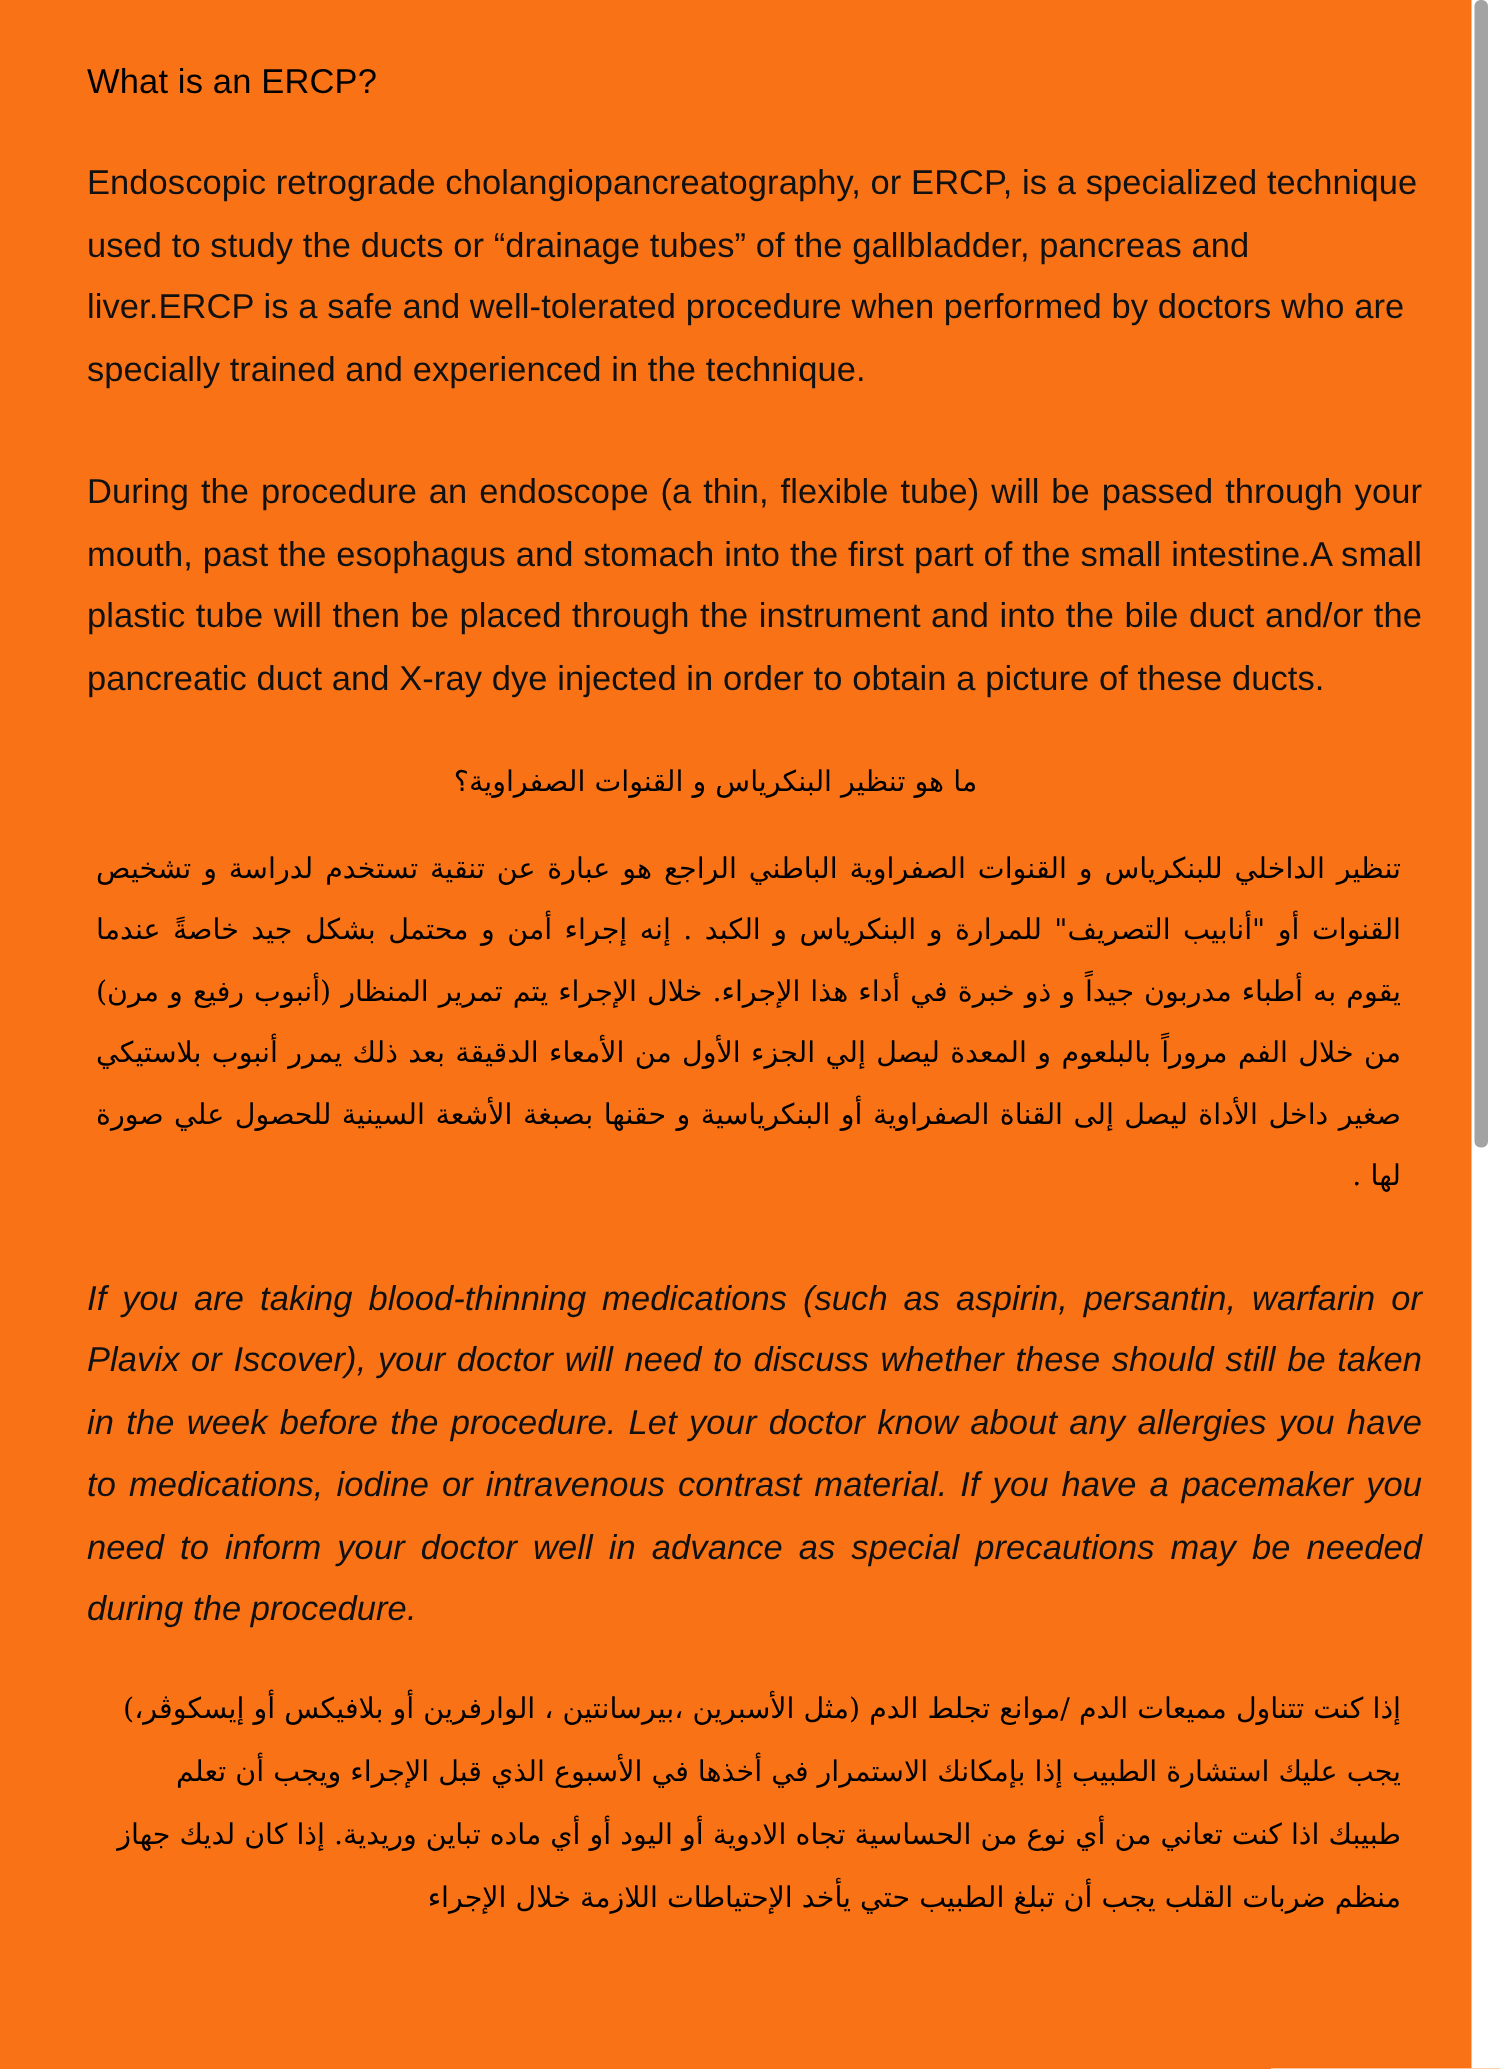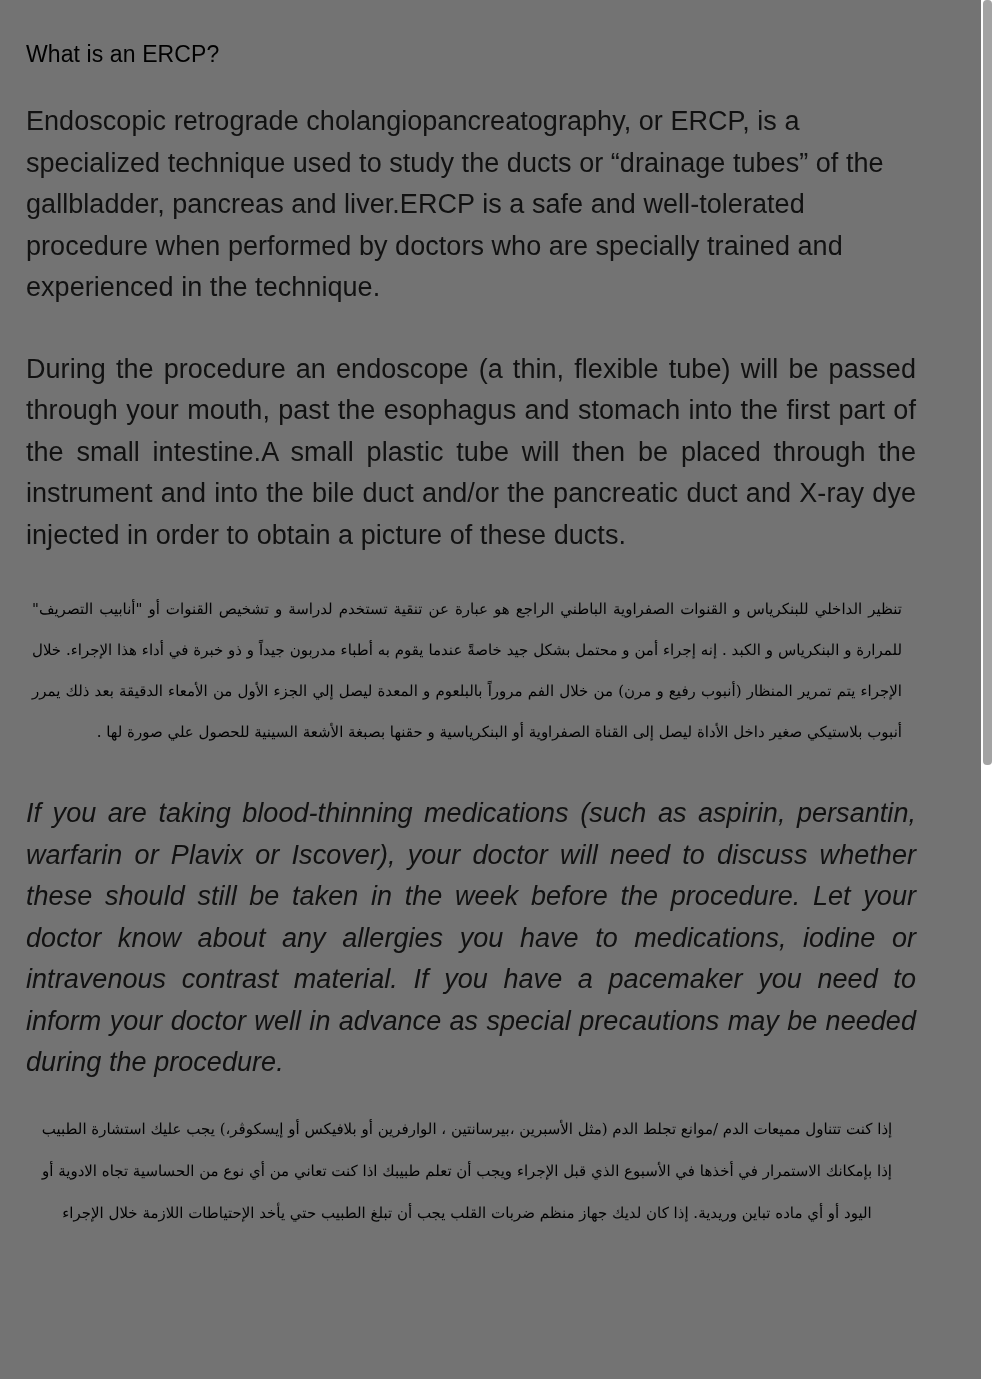--- a/index.html
+++ b/index.html
@@ -22,9 +22,9 @@
     top: 0;
     width: 1000px;
     height: 1379px;
-    background: #737373;
+    background: #f97316;
     box-sizing: border-box;
-    padding: 38px 62px 0 26px;
+    padding: 38px 62px 0 58px;
   }
 
   .doc-body {

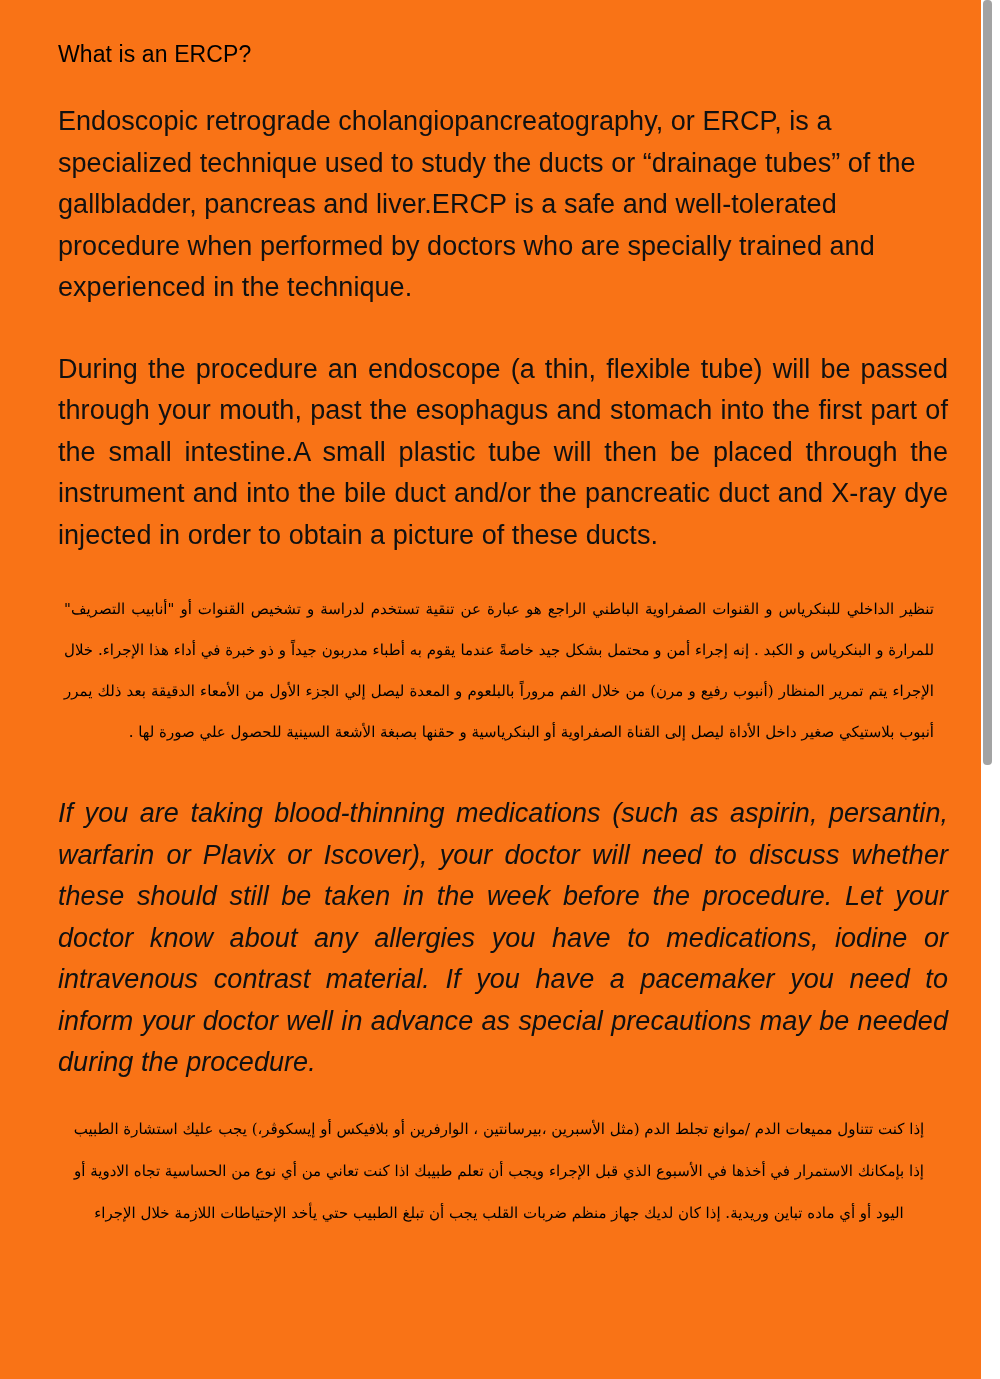--- a/index.html
+++ b/index.html
@@ -45,7 +45,7 @@
 
   .en-para {
     font-family: "Liberation Sans", sans-serif;
-    font-size: 27px;
+    font-size: 23px;
     font-weight: 400;
     line-height: 41.5px;
     color: #111111;

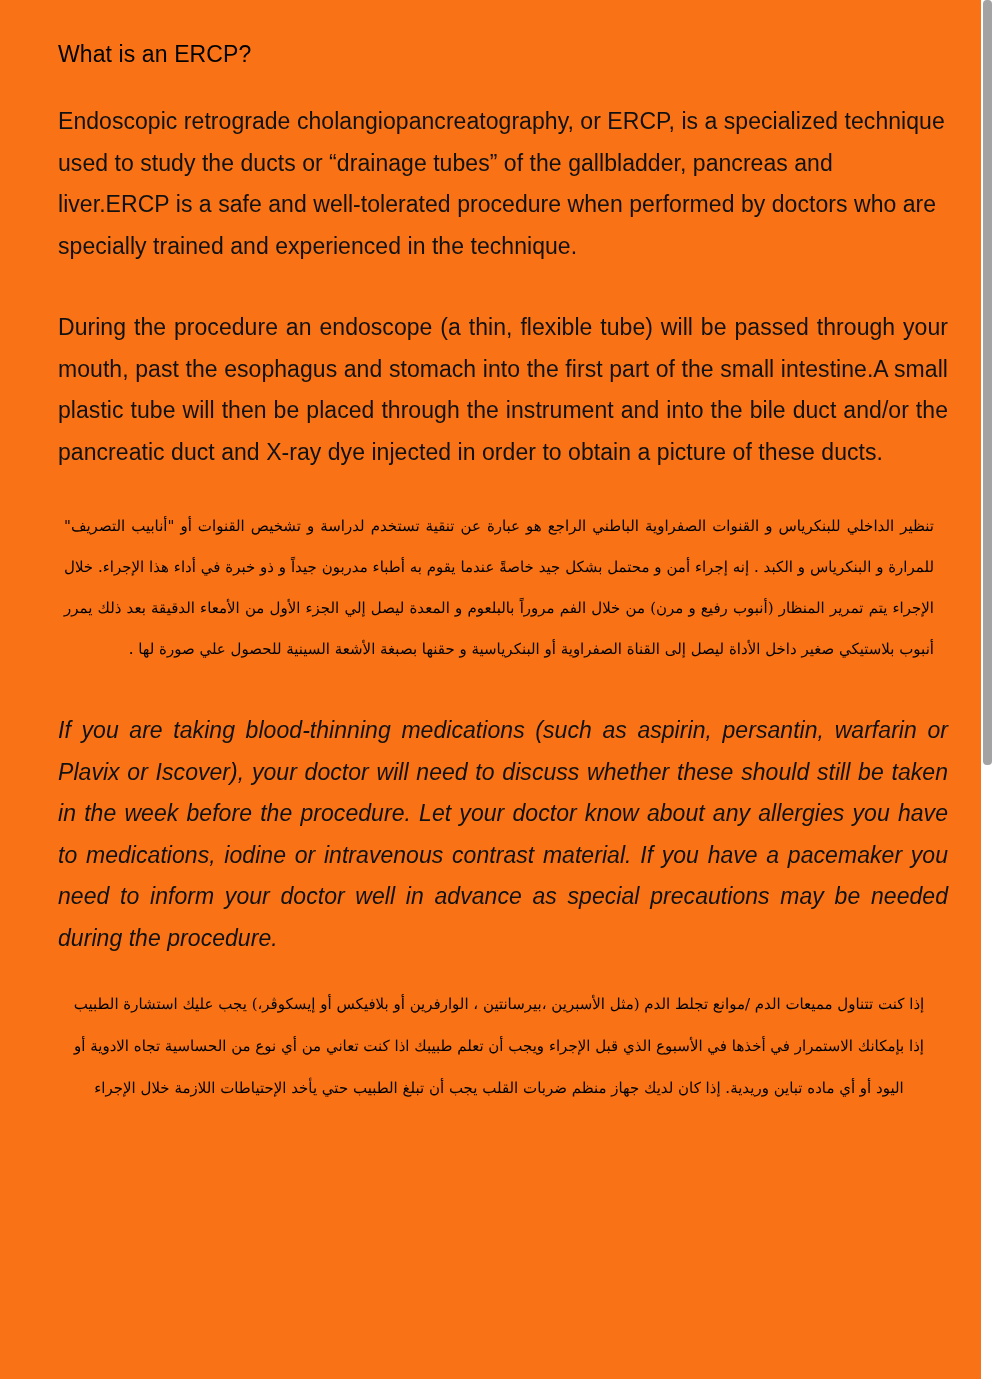--- a/index.html
+++ b/index.html
@@ -140,6 +140,7 @@
 
     <p class="en-para justify p-second">During the procedure an endoscope (a thin, flexible tube) will be passed through your mouth, past the esophagus and stomach into the first part of the small intestine.A small plastic tube will then be placed through the instrument and into the bile duct and/or the pancreatic duct and X-ray dye injected in order to obtain a picture of these ducts.</p>
 
+    <div class="ar-heading">ما هو تنظير البنكرياس و القنوات الصفراوية؟</div>
 
     <div class="ar-para ar-first">تنظير الداخلي للبنكرياس و القنوات الصفراوية الباطني الراجع هو عبارة عن تنقية تستخدم لدراسة و تشخيص القنوات أو "أنابيب التصريف" للمرارة و البنكرياس و الكبد . إنه إجراء أمن و محتمل بشكل جيد خاصةً عندما يقوم به أطباء مدربون جيداً و ذو خبرة في أداء هذا الإجراء. خلال الإجراء يتم تمرير المنظار (أنبوب رفيع و مرن) من خلال الفم مروراً بالبلعوم و المعدة ليصل إلي الجزء الأول من الأمعاء الدقيقة بعد ذلك يمرر أنبوب بلاستيكي صغير داخل الأداة ليصل إلى القناة الصفراوية أو البنكرياسية و حقنها بصبغة الأشعة السينية للحصول علي صورة لها .</div>
 

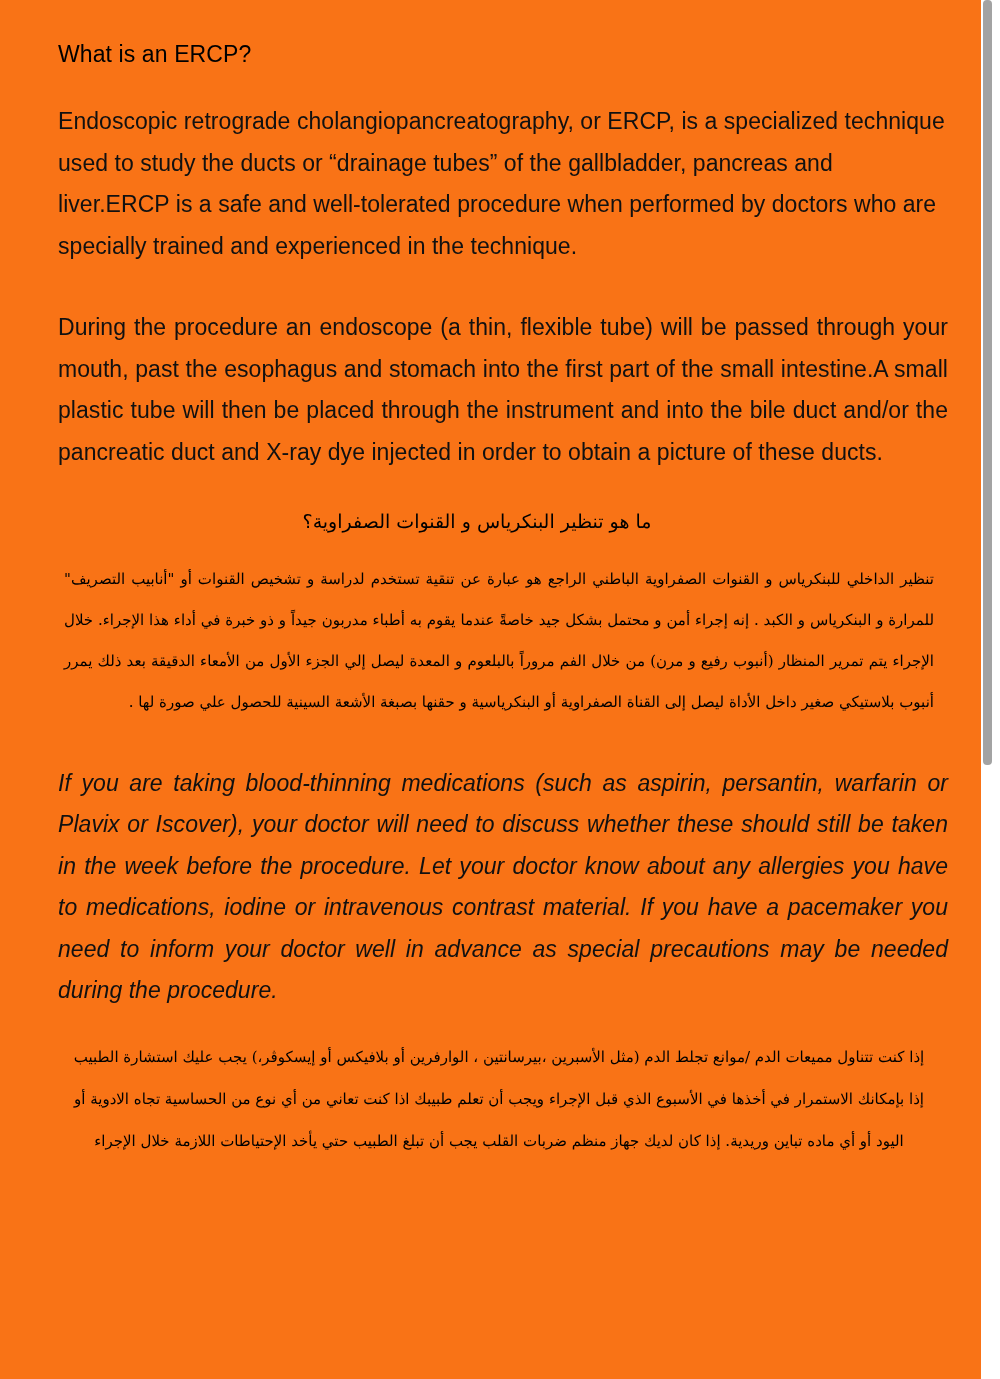--- a/index.html
+++ b/index.html
@@ -88,7 +88,7 @@
     direction: rtl;
     unicode-bidi: isolate;
     font-family: "DejaVu Serif", "Liberation Serif", serif;
-    font-size: 15px;
+    font-size: 19px;
     font-weight: 400;
     line-height: 41px;
     color: #000000;

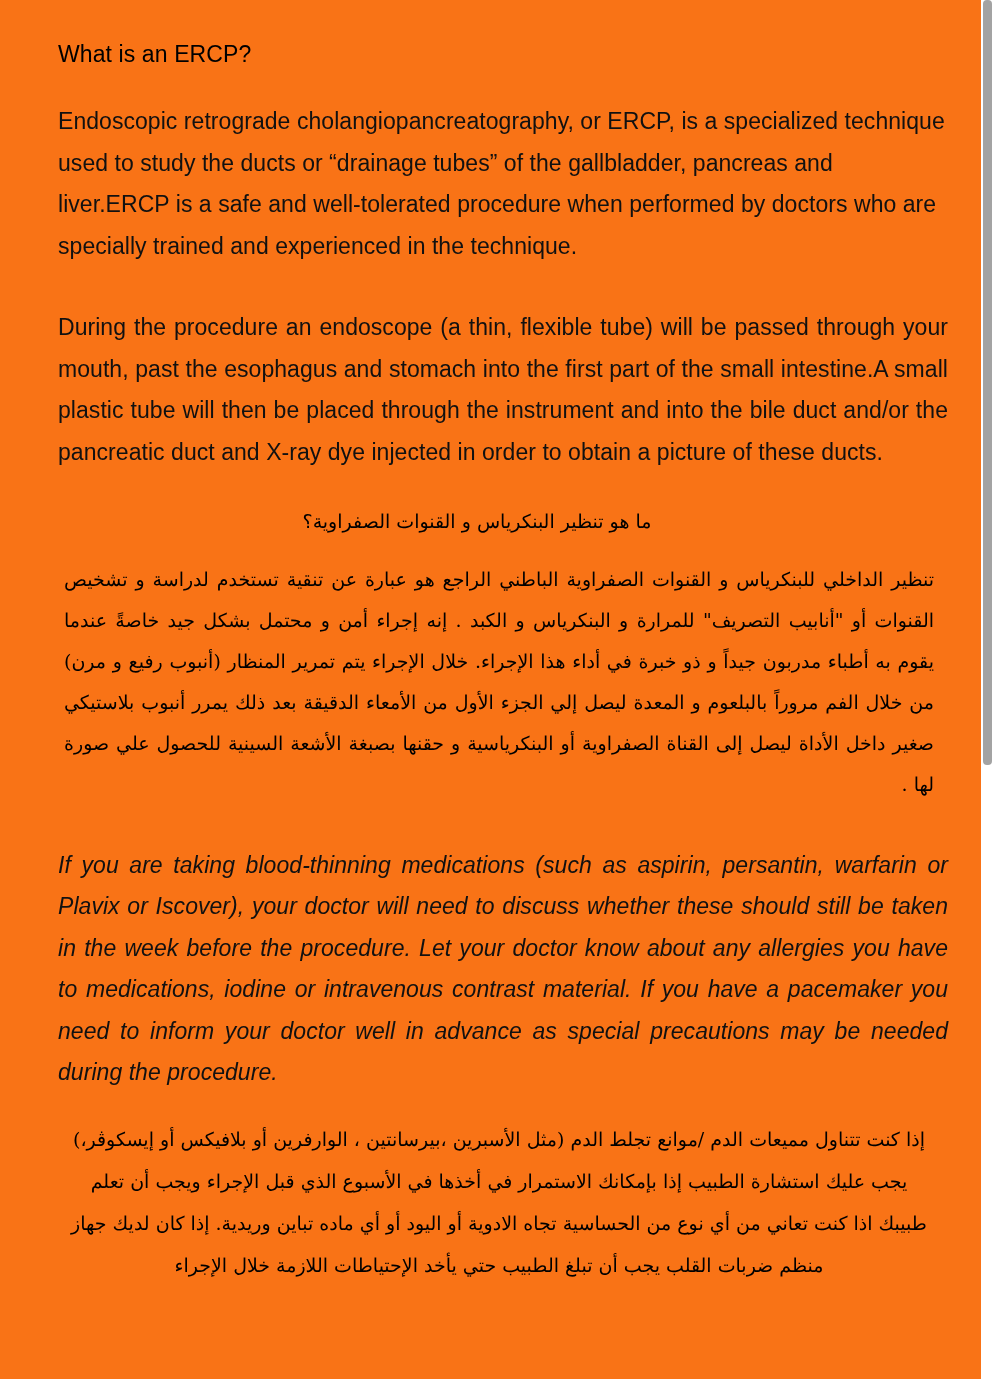--- a/index.html
+++ b/index.html
@@ -100,7 +100,7 @@
 
   .ar-para.ar-last {
     margin-bottom: 0;
-    text-align: center;
+    text-align: right;
     line-height: 42px;
   }
 

